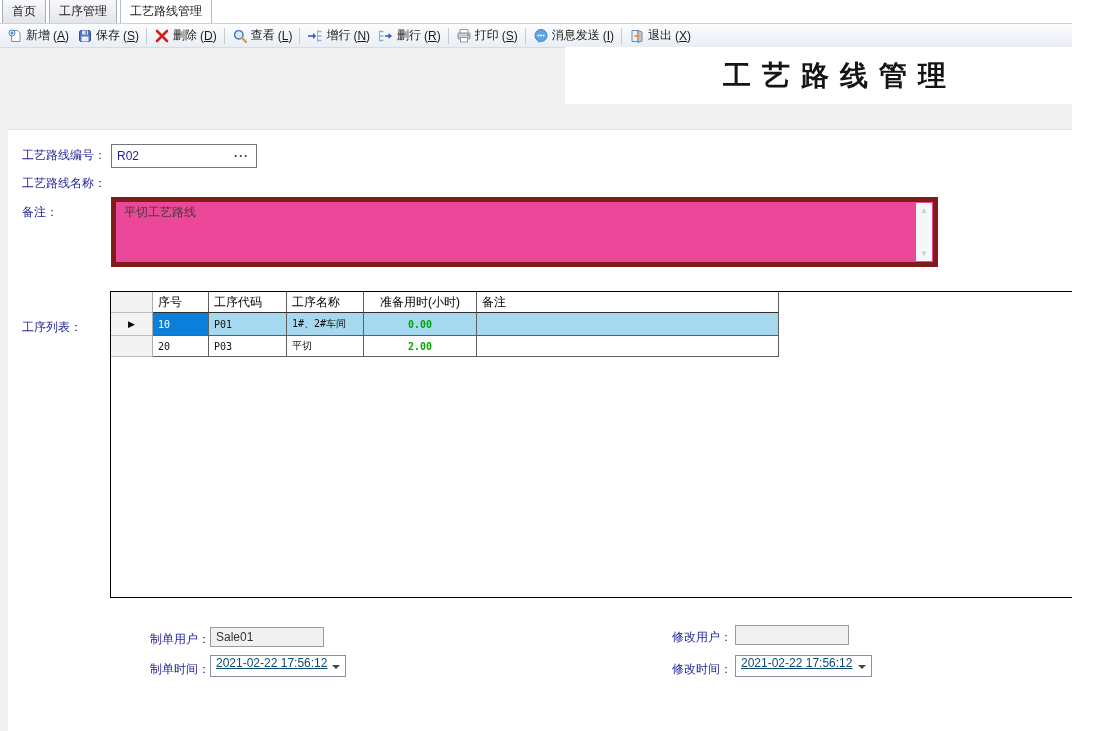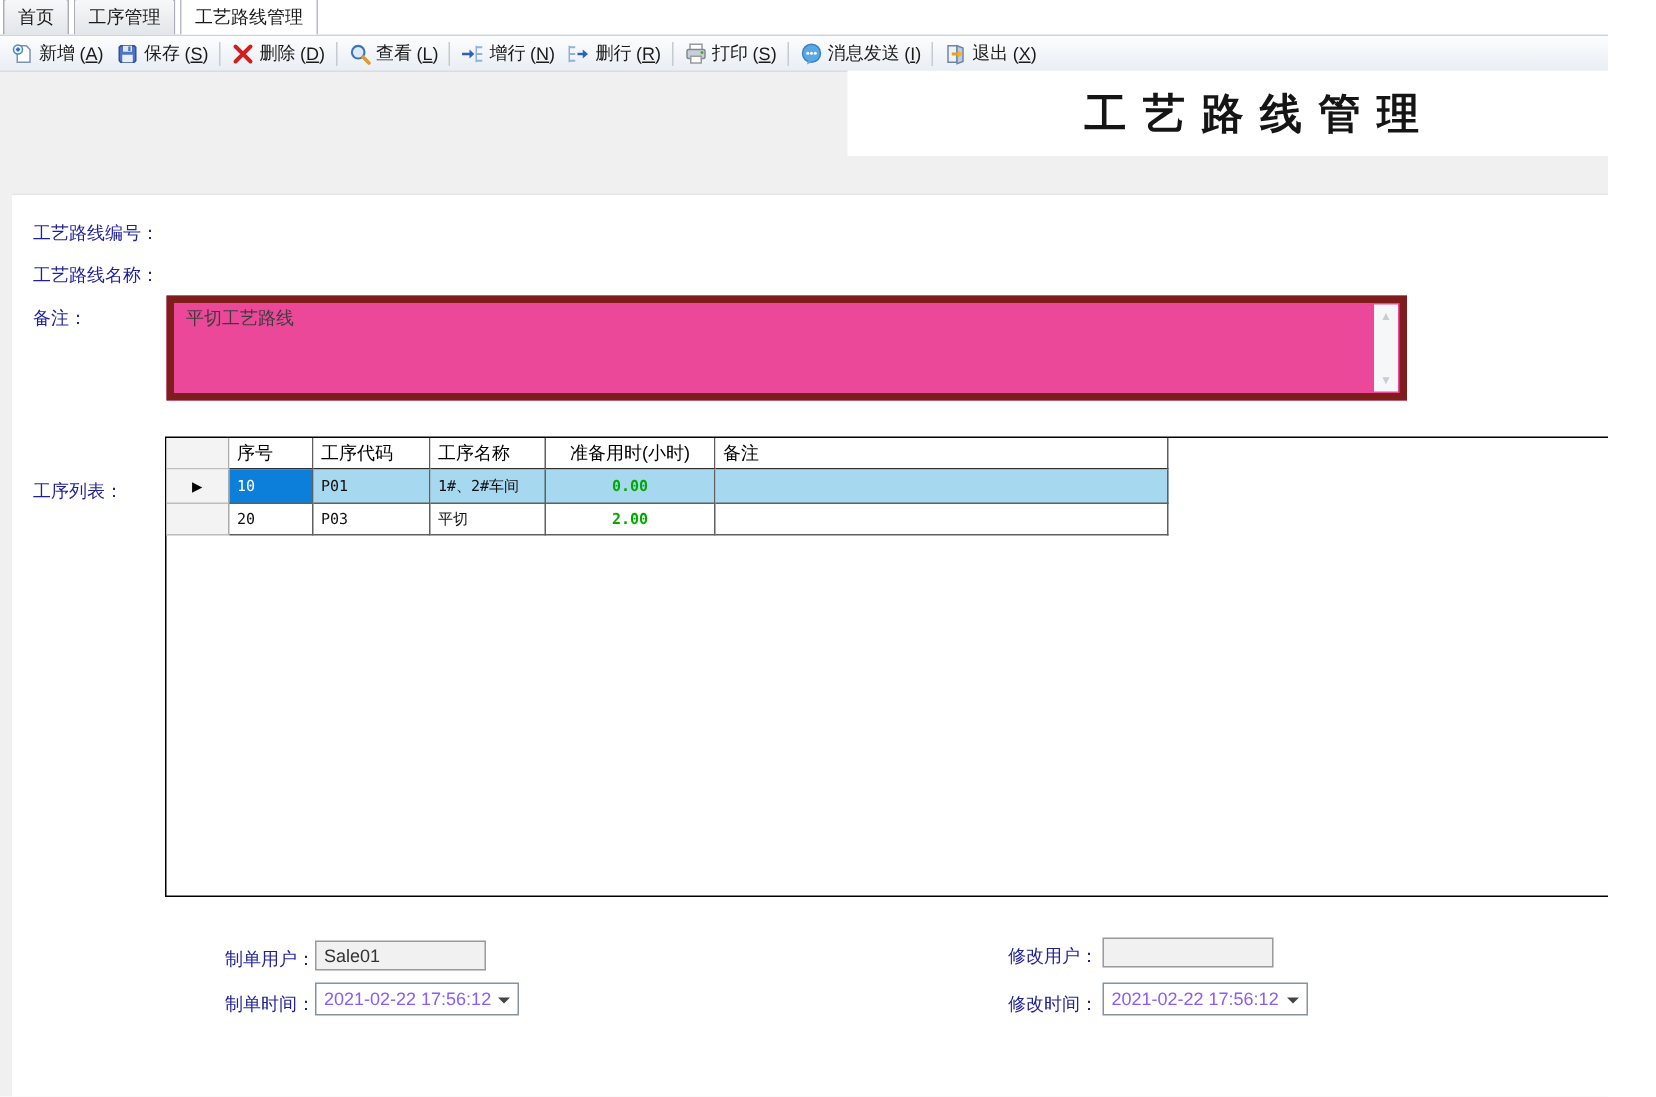--- a/index.html
+++ b/index.html
@@ -192,6 +192,10 @@
   <div class="mainpanel"></div>
 
   <div class="flabel" style="left:22px;top:147px;">工艺路线编号：</div>
+  <div class="box" style="left:111px;top:144px;width:146px;height:24px;color:#1f1f99;">
+    <span>R02</span>
+    <span class="browse">···</span>
+  </div>
 
   <div class="flabel" style="left:22px;top:175px;">工艺路线名称：</div>
 

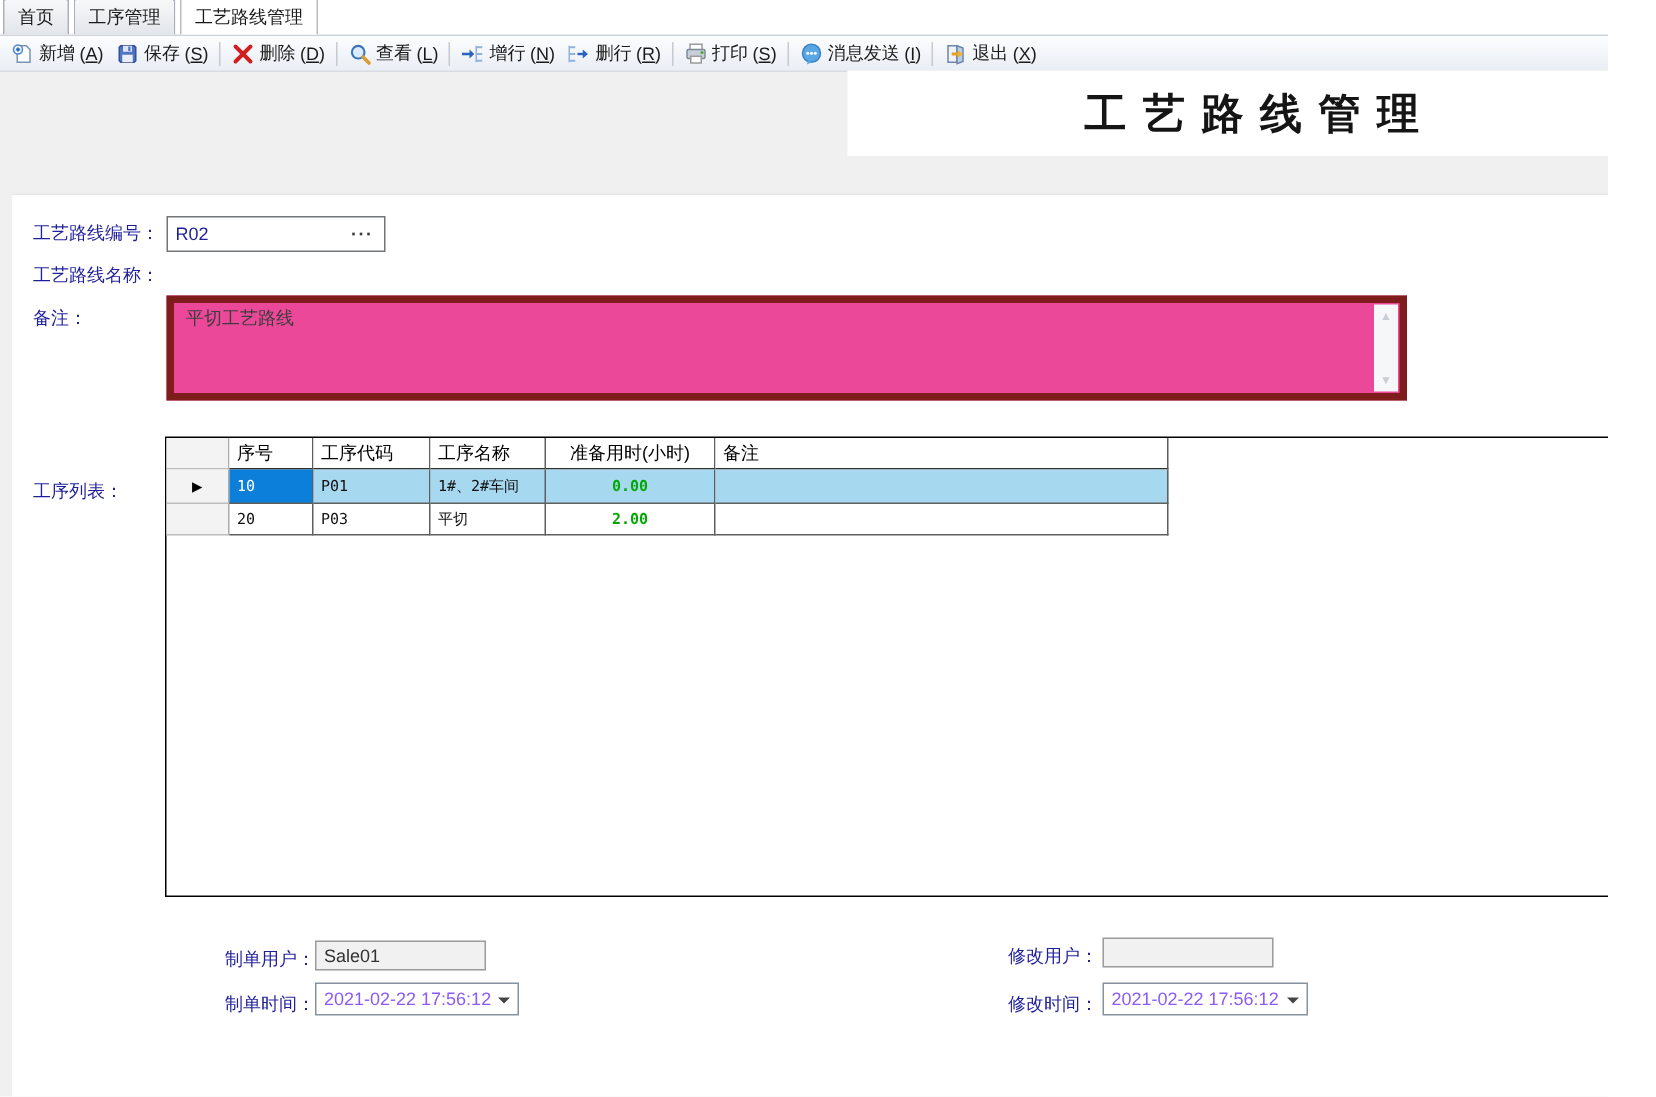--- a/index.html
+++ b/index.html
@@ -75,8 +75,8 @@
   
   .ro{background:#f1f1f1;border:1px solid #9b9b9b;color:#333;}
   .combo{position:absolute;box-sizing:border-box;background:#fff;border:1px solid #86939f;
-         padding:0 16px 0 5px;display:flex;align-items:center;overflow:hidden;
-         white-space:nowrap;color:#8b5cf6;}
+         padding:0 16px 0 5px;display:flex;overflow:hidden;
+         white-space:nowrap;color:#0c4a6e;text-decoration:underline;}
   .cararrow{position:absolute;right:5px;top:9px;width:0;height:0;
             border:4px solid transparent;border-top-color:#444;}
 </style>

